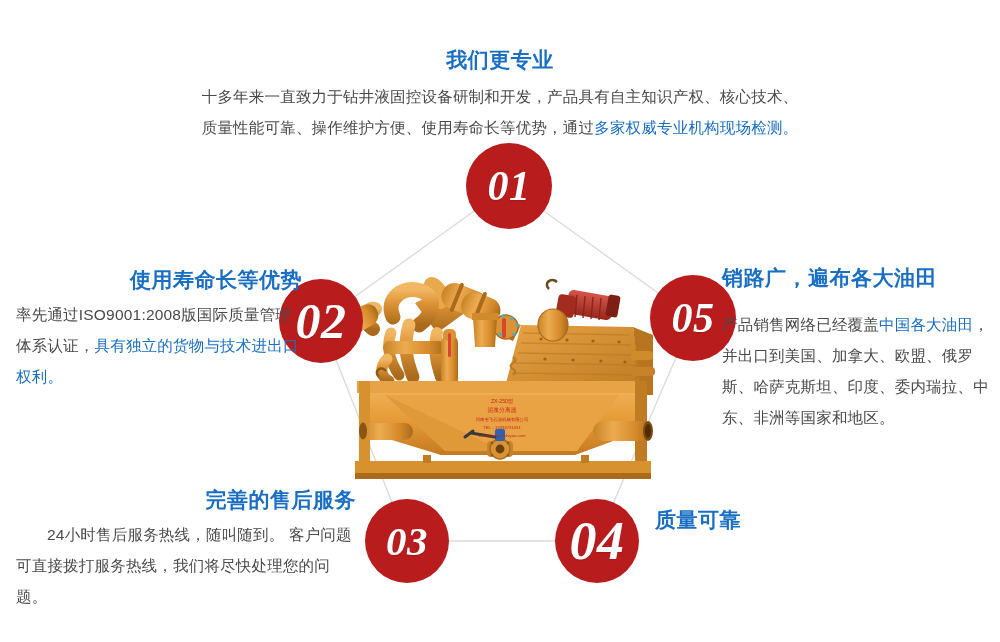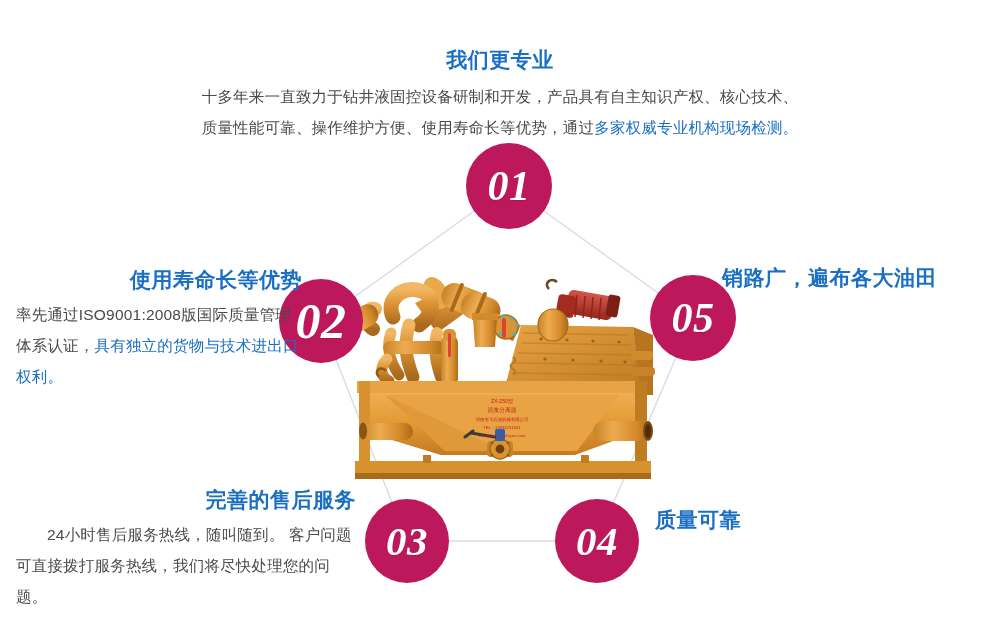--- a/index.html
+++ b/index.html
@@ -26,7 +26,7 @@
   .num-circle {
     position: absolute;
     border-radius: 50%;
-    background: #be185d;
+    background: #b91c1c;
     color: #ffffff;
     display: flex;
     align-items: center;

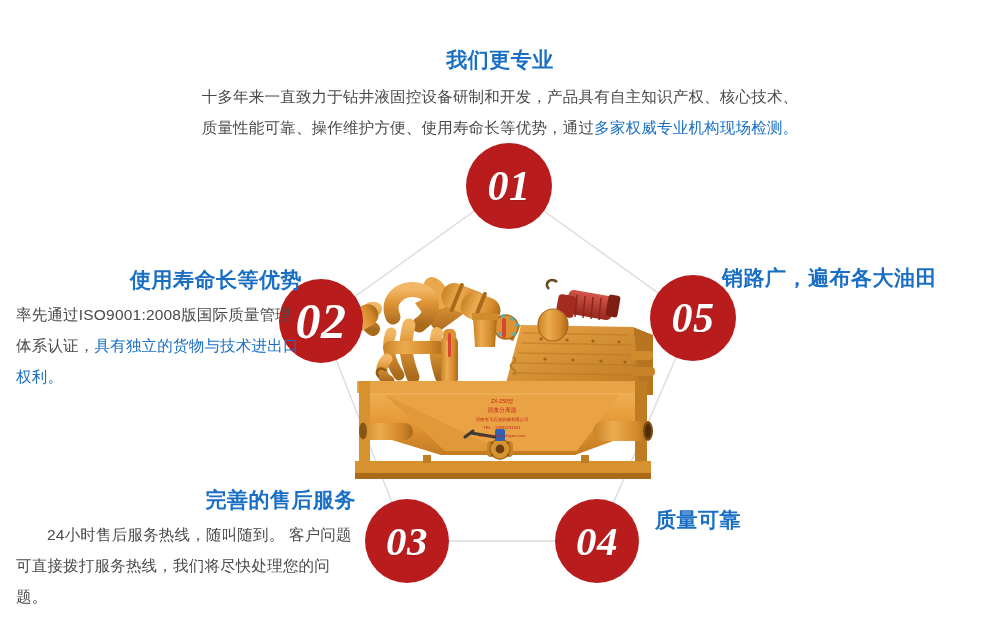--- a/index.html
+++ b/index.html
@@ -324,6 +324,7 @@
 
   <div class="block" id="block-05">
     <div class="blk-title">销路广，遍布各大油田</div>
+    <div class="blk-body"><span>产品销售网络已经覆盖</span><span class="hl">中国各大油田</span><span>，并出口到美国、加拿大、欧盟、俄罗斯、哈萨克斯坦、印度、委内瑞拉、中东、非洲等国家和地区。</span></div>
   </div>
 
 </div>

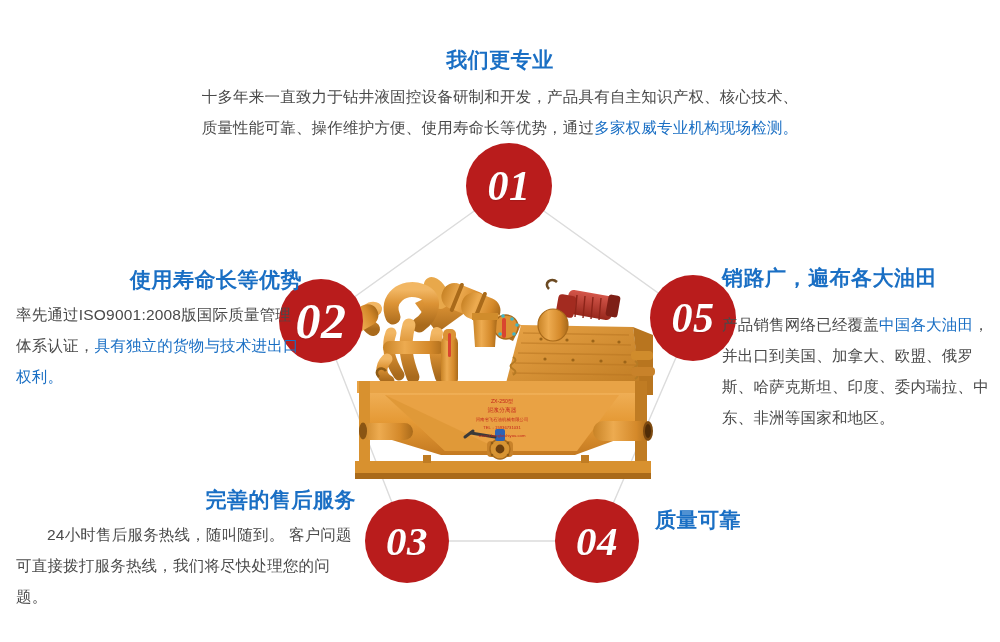--- a/index.html
+++ b/index.html
@@ -41,7 +41,7 @@
   .c01 { left: 466px; top: 143px; width: 86px; height: 86px; font-size: 42px; }
   .c02 { left: 279px; top: 279px; width: 84px; height: 84px; font-size: 50px; }
   .c03 { left: 365px; top: 499px; width: 84px; height: 84px; font-size: 41px; }
-  .c04 { left: 555px; top: 499px; width: 84px; height: 84px; font-size: 41px; }
+  .c04 { left: 555px; top: 499px; width: 84px; height: 84px; font-size: 54px; }
   .c05 { left: 650px; top: 275px; width: 86px; height: 86px; font-size: 42px; }
 
   

